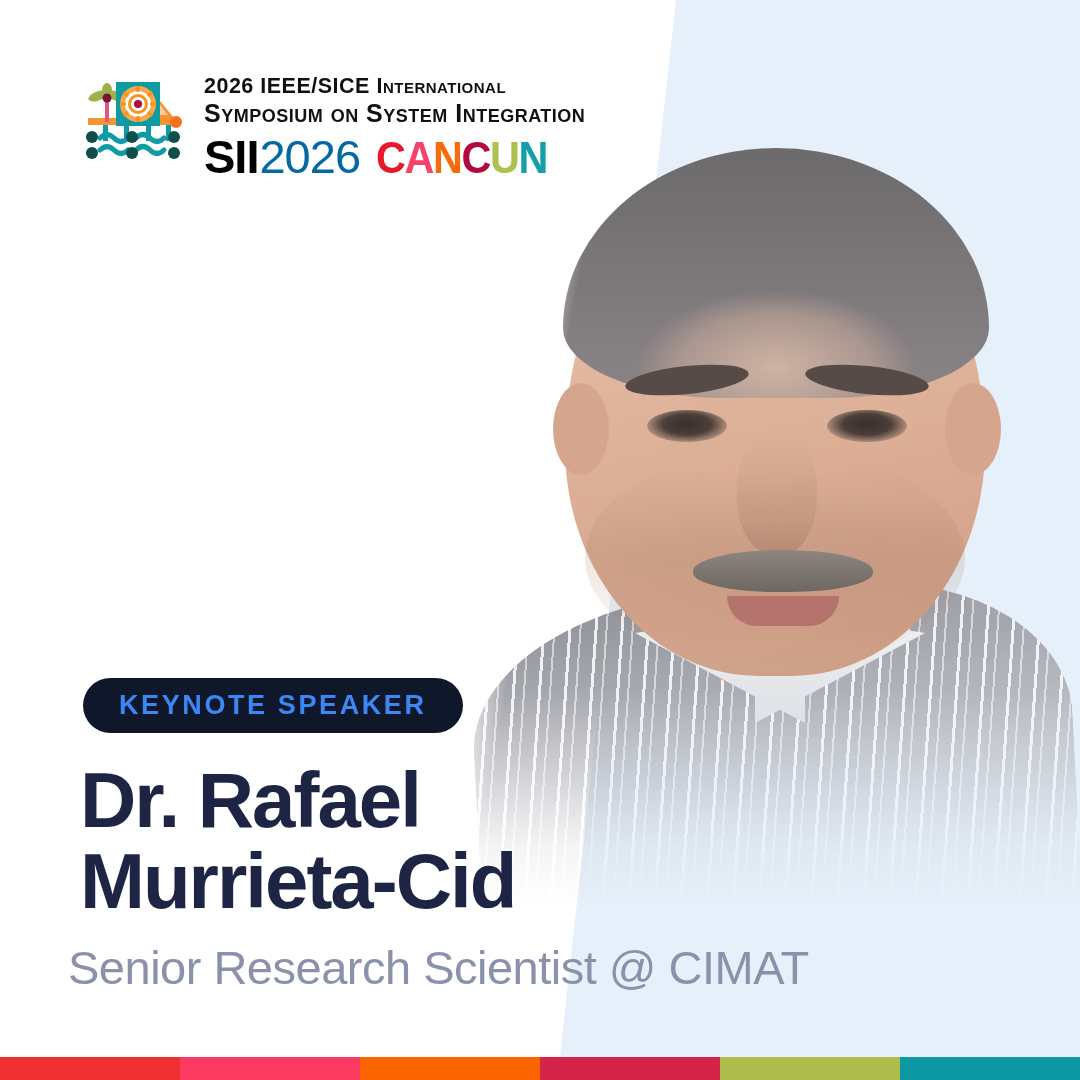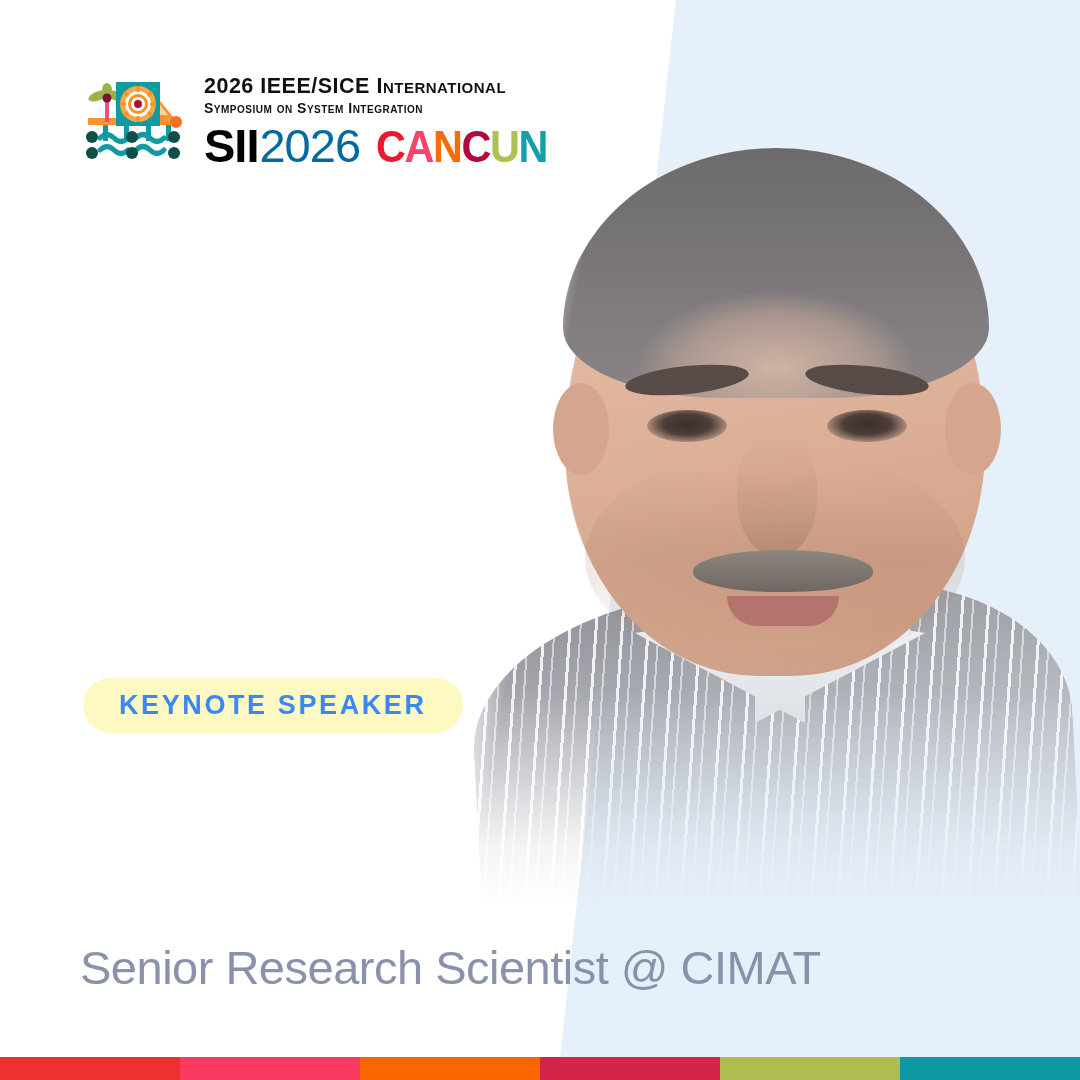--- a/index.html
+++ b/index.html
@@ -193,7 +193,7 @@
     line-height: 1.0;
   }
   .logo-line1 { font-size: 21.5px; margin-bottom: 3px; }
-  .logo-line2 { font-size: 14px; margin-bottom: 2px; }
+  .logo-line2 { font-size: 25px; margin-bottom: 2px; }
   .logo-line3 {
     display: flex;
     align-items: baseline;

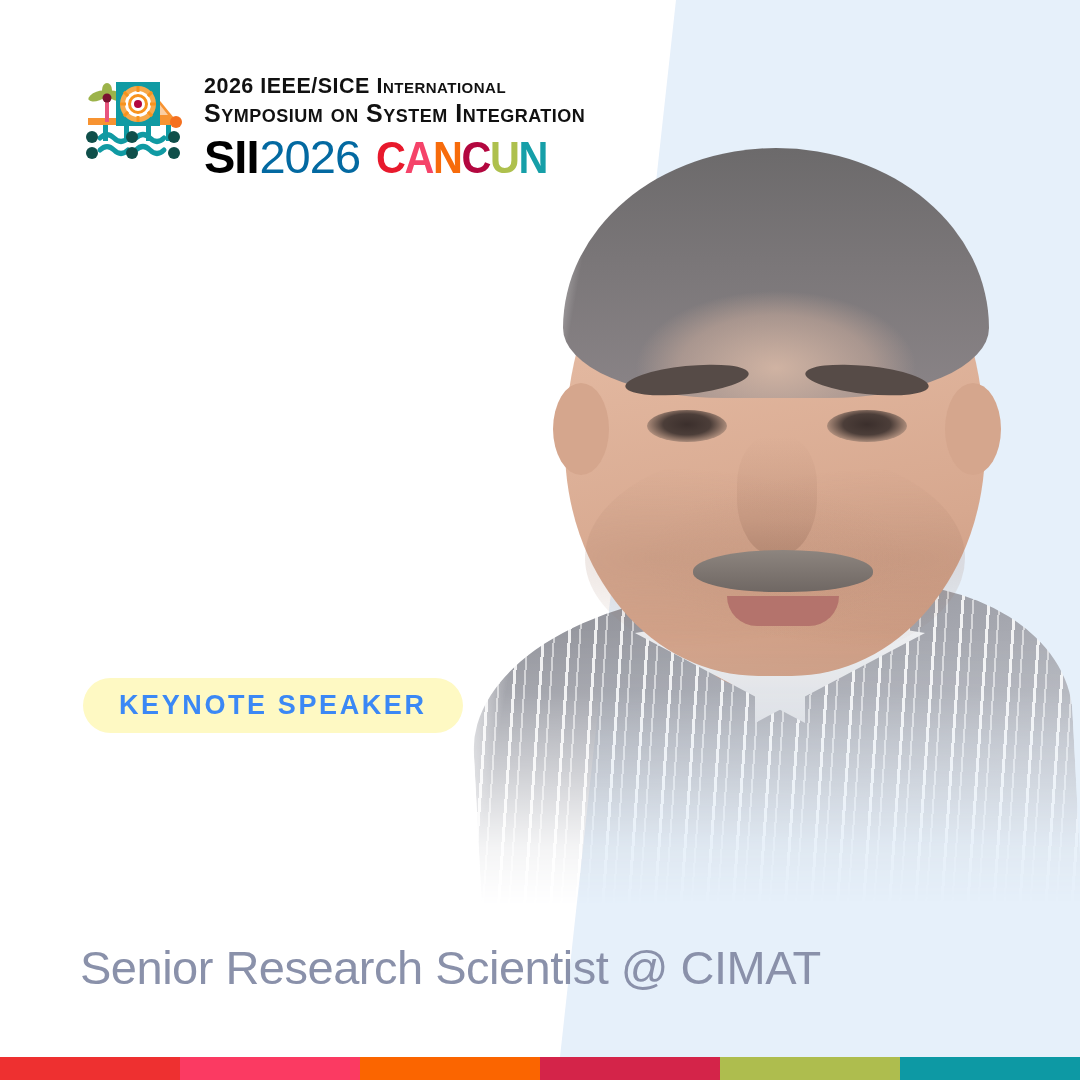--- a/index.html
+++ b/index.html
@@ -235,7 +235,7 @@
     padding: 0 36px;
     display: flex;
     align-items: center;
-    background: #fef9c3;
+    background: #0f172a;
     border-radius: 28px;
   }
   .badge-label {

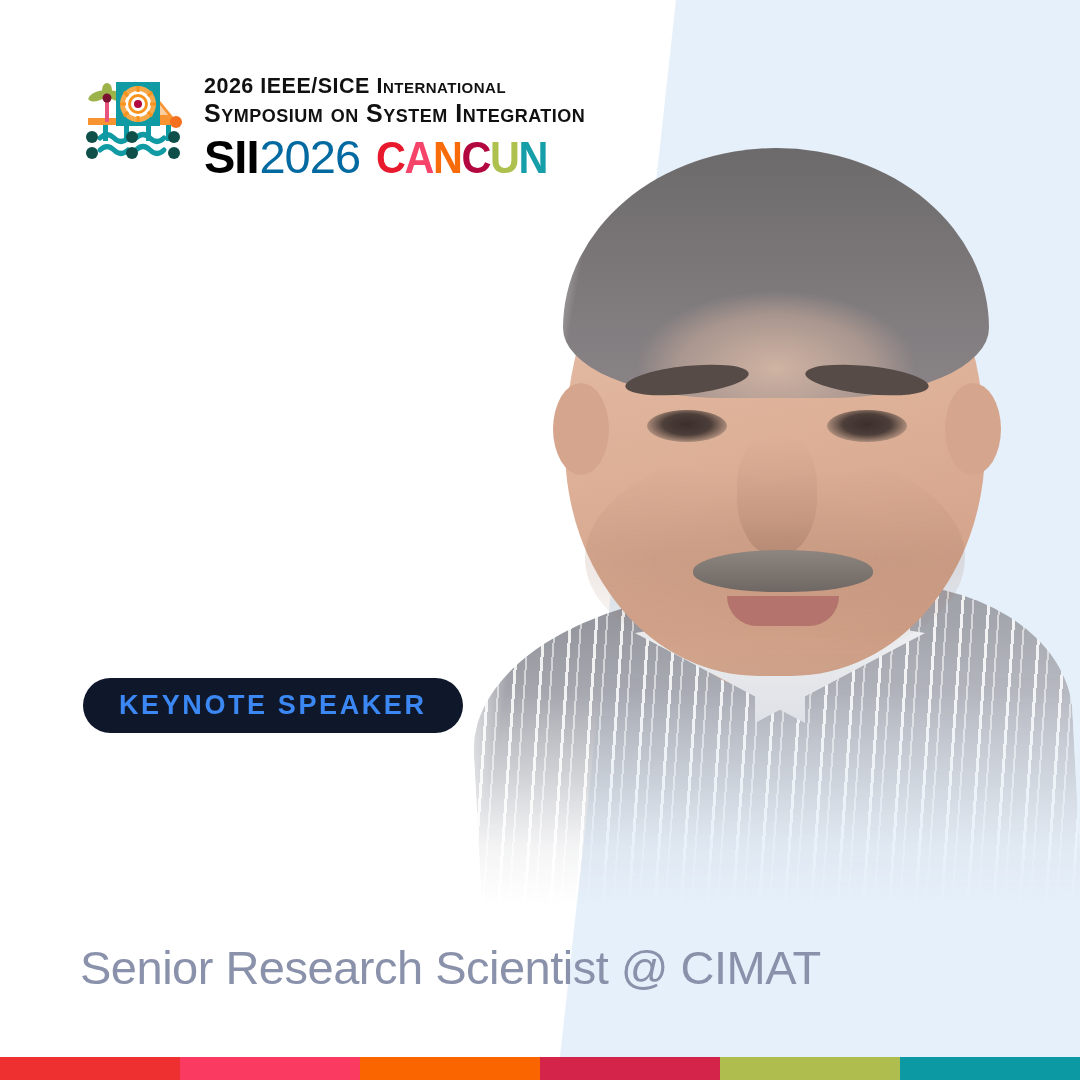--- a/index.html
+++ b/index.html
@@ -381,6 +381,7 @@
     <span class="badge-label">KEYNOTE SPEAKER</span>
   </div>
 
+  <div class="speaker-name">Dr. Rafael Murrieta-Cid</div>
 
   <div class="speaker-affil">Senior Research Scientist @ CIMAT</div>
 

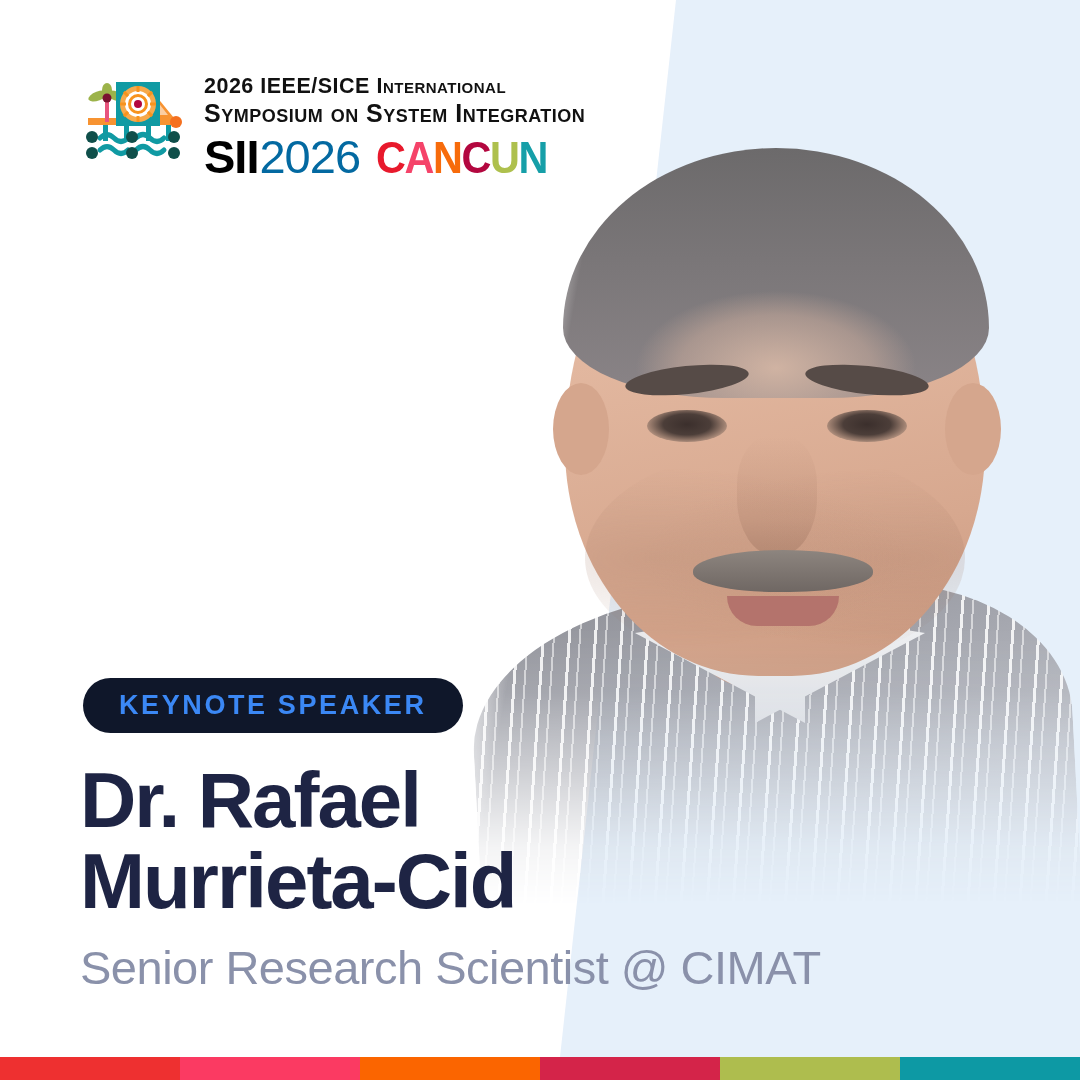--- a/index.html
+++ b/index.html
@@ -260,7 +260,7 @@
   }
   .speaker-affil {
     position: absolute;
-    left: 80px;
+    left: 68px;
     top: 940px;
     z-index: 3;
     font-family: "Liberation Sans", sans-serif;

